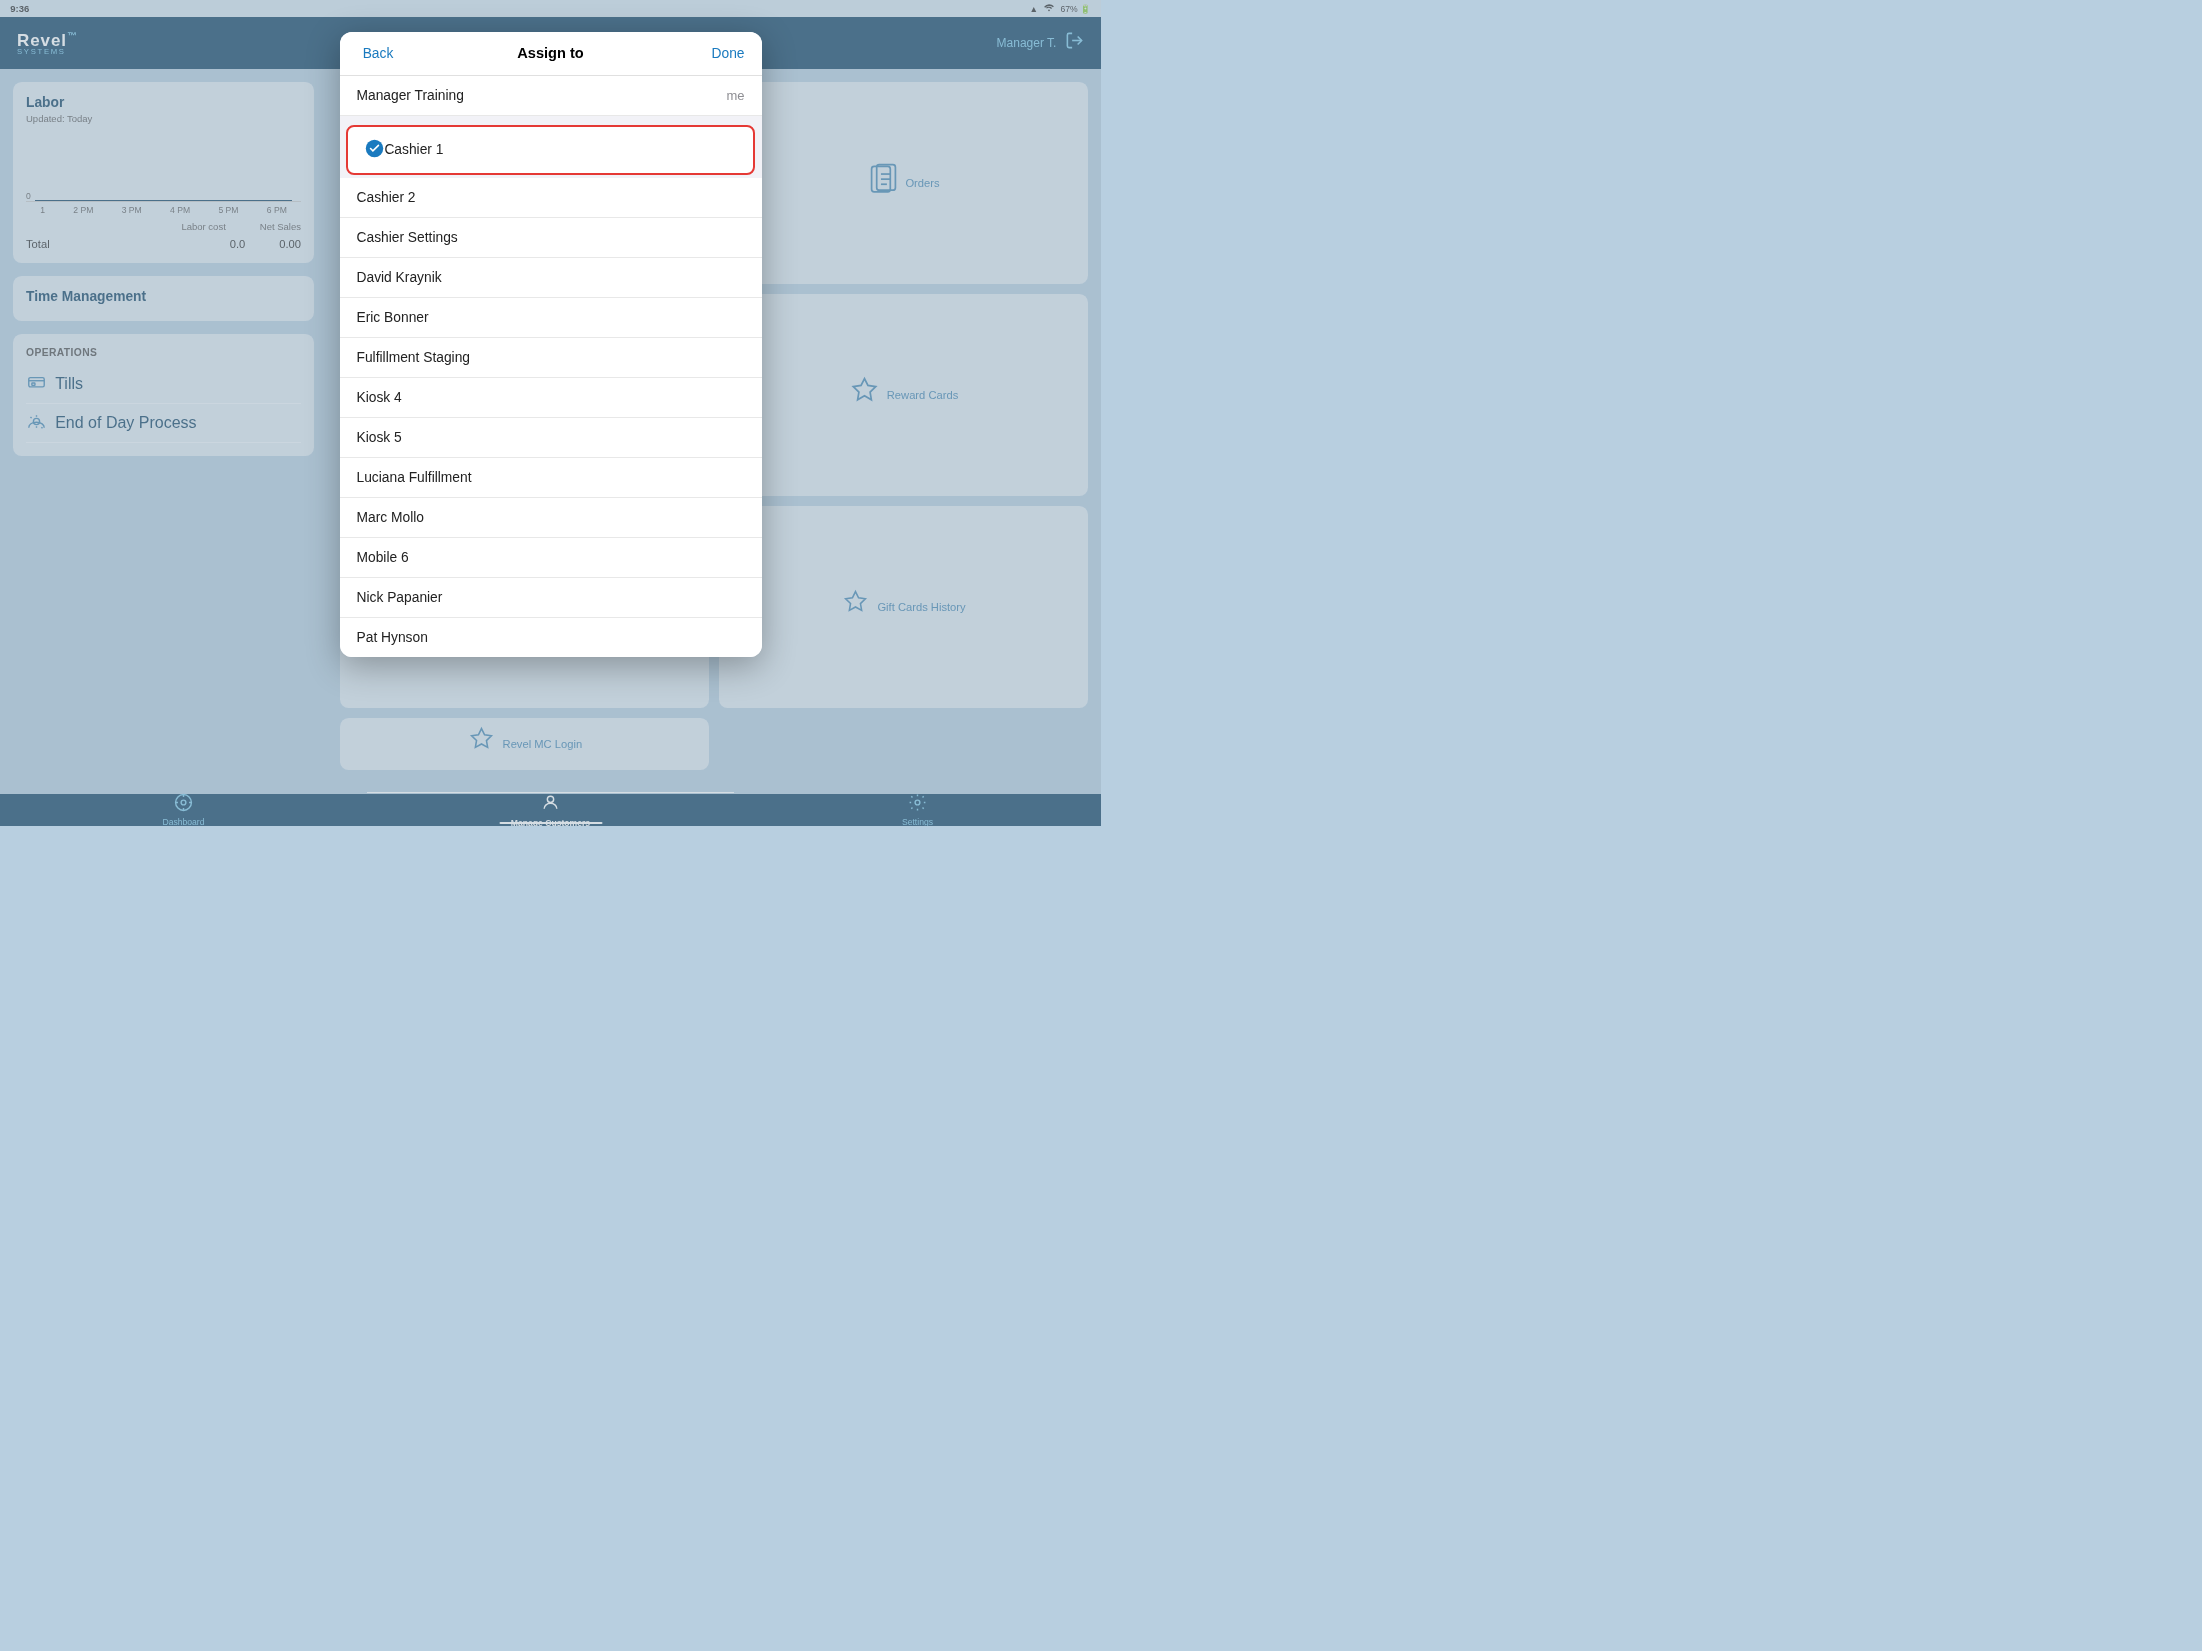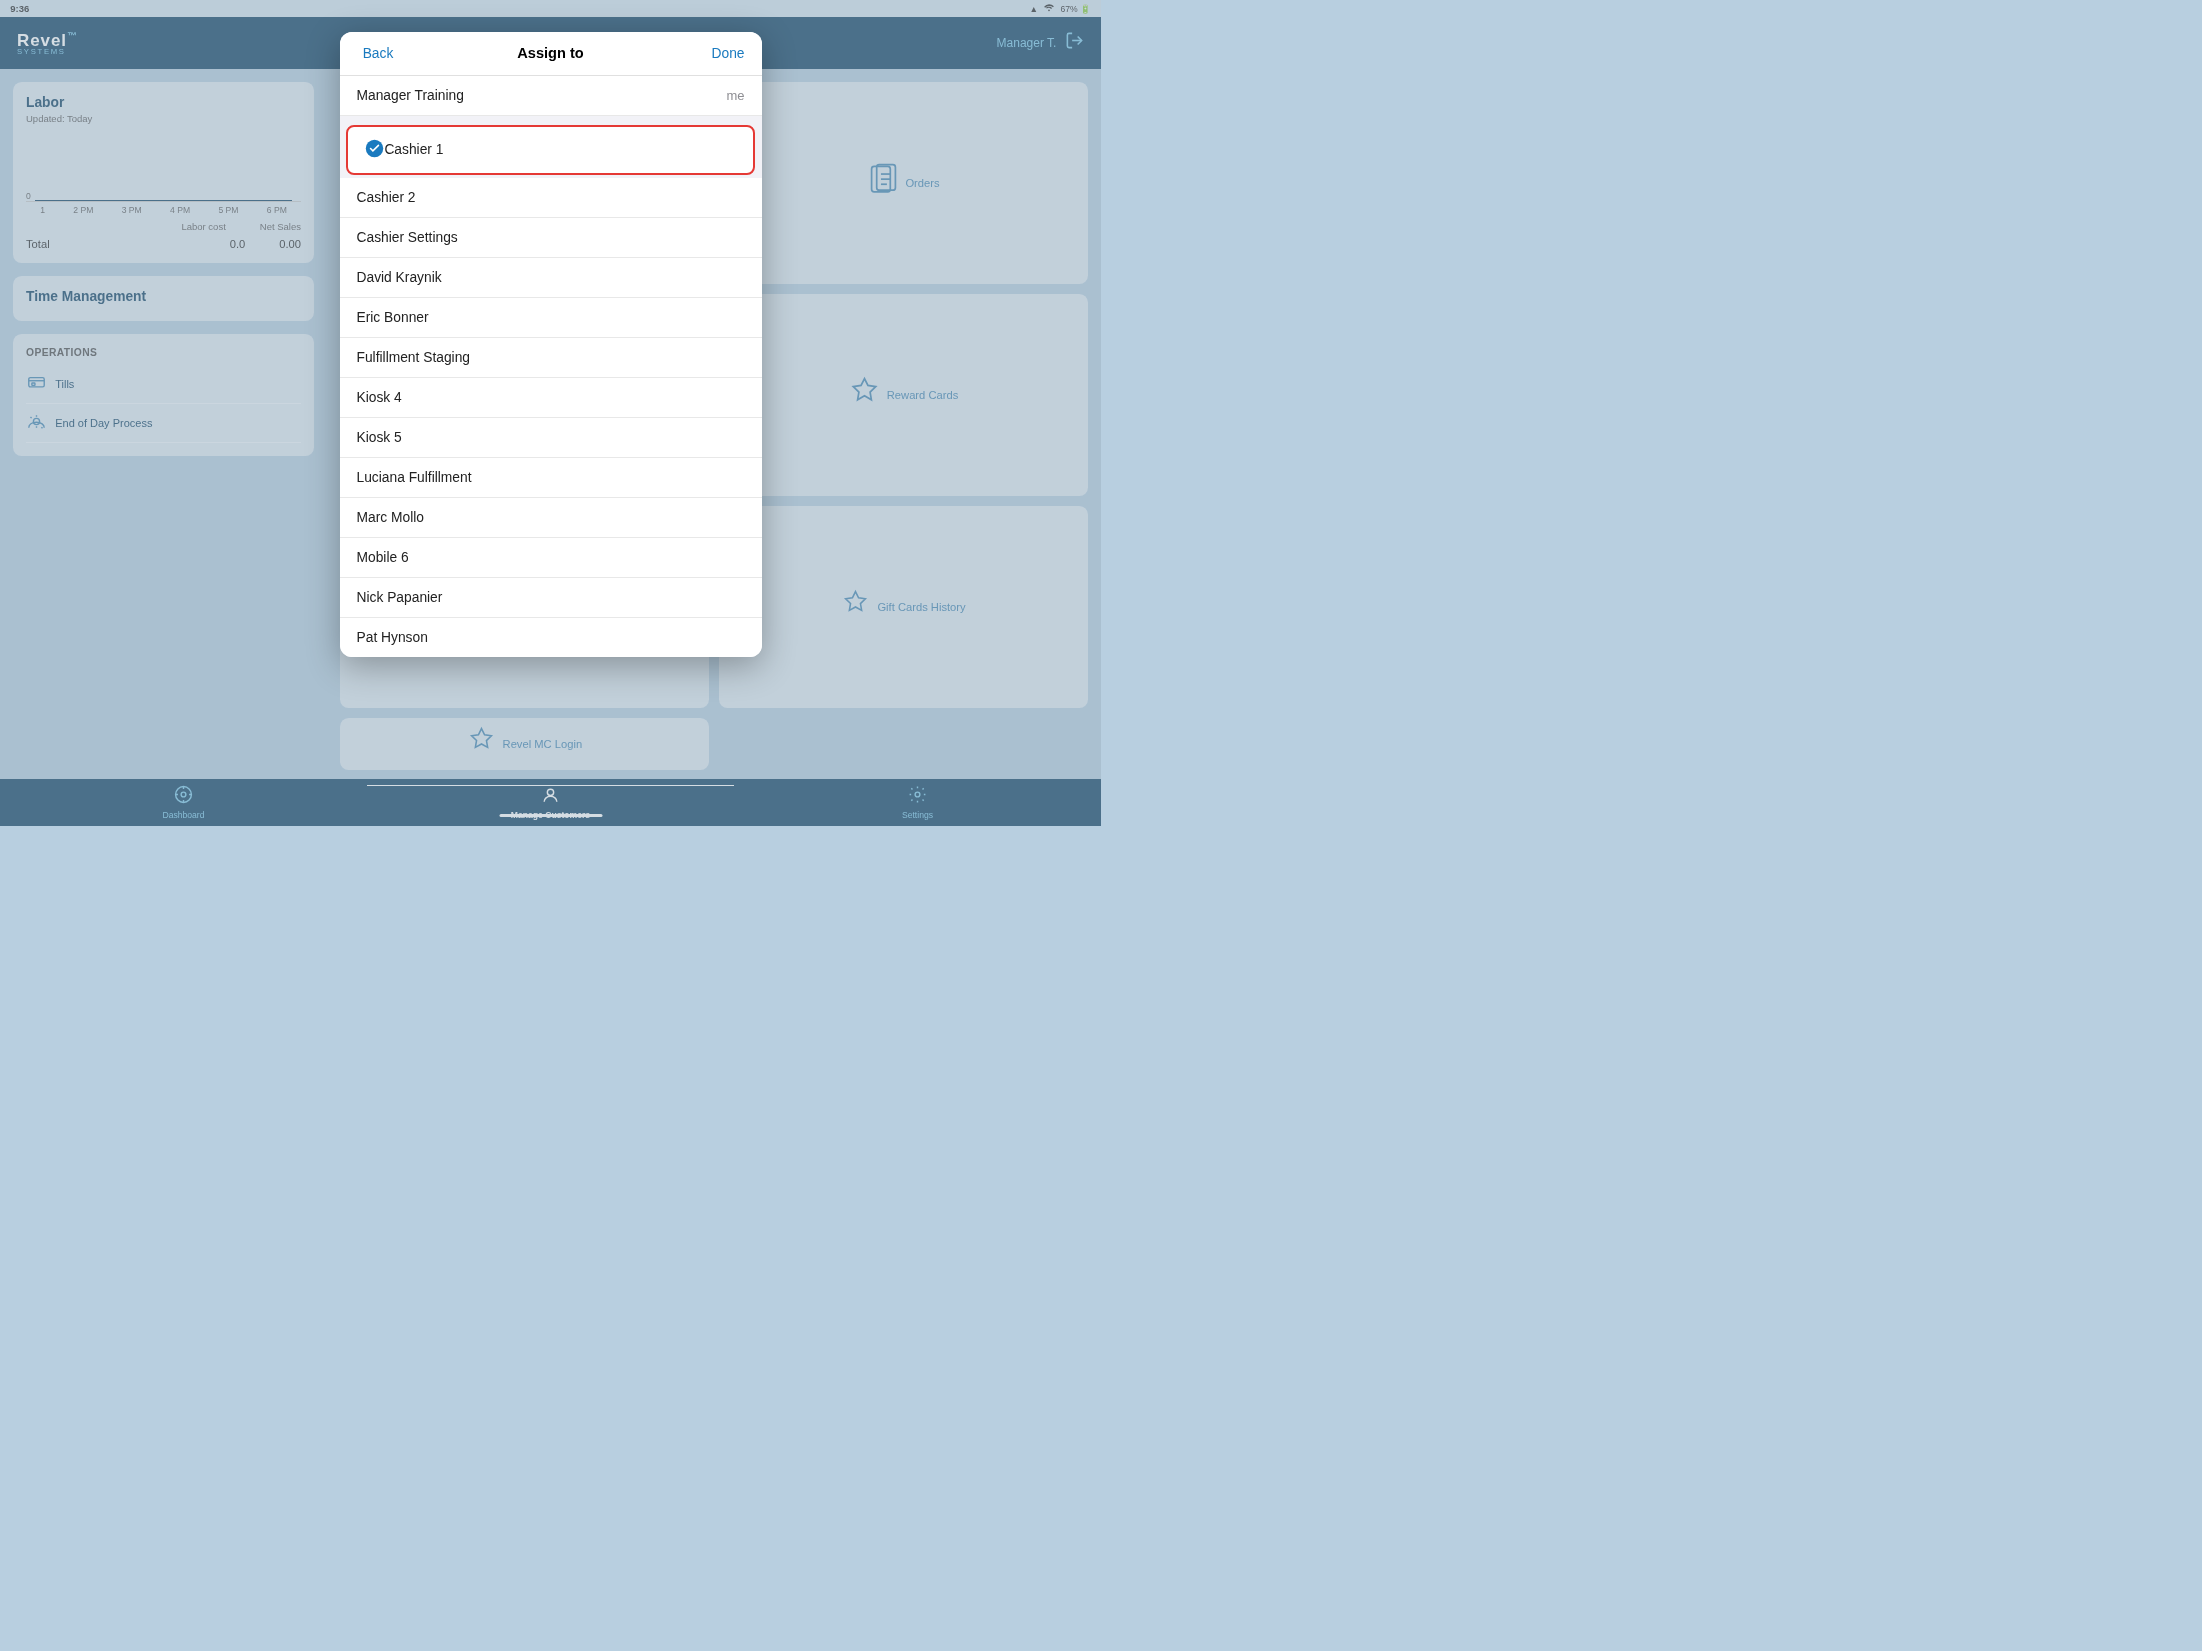--- a/index.html
+++ b/index.html
@@ -145,7 +145,7 @@
       padding: 8.6px 0;
       border-bottom: 0.9px solid rgba(255,255,255,0.5);
       color: #1a4a6b;
-      font-size: 11px;
+      font-size: 16px;
     }
     .ops-icon {
       font-size: 15.5px;

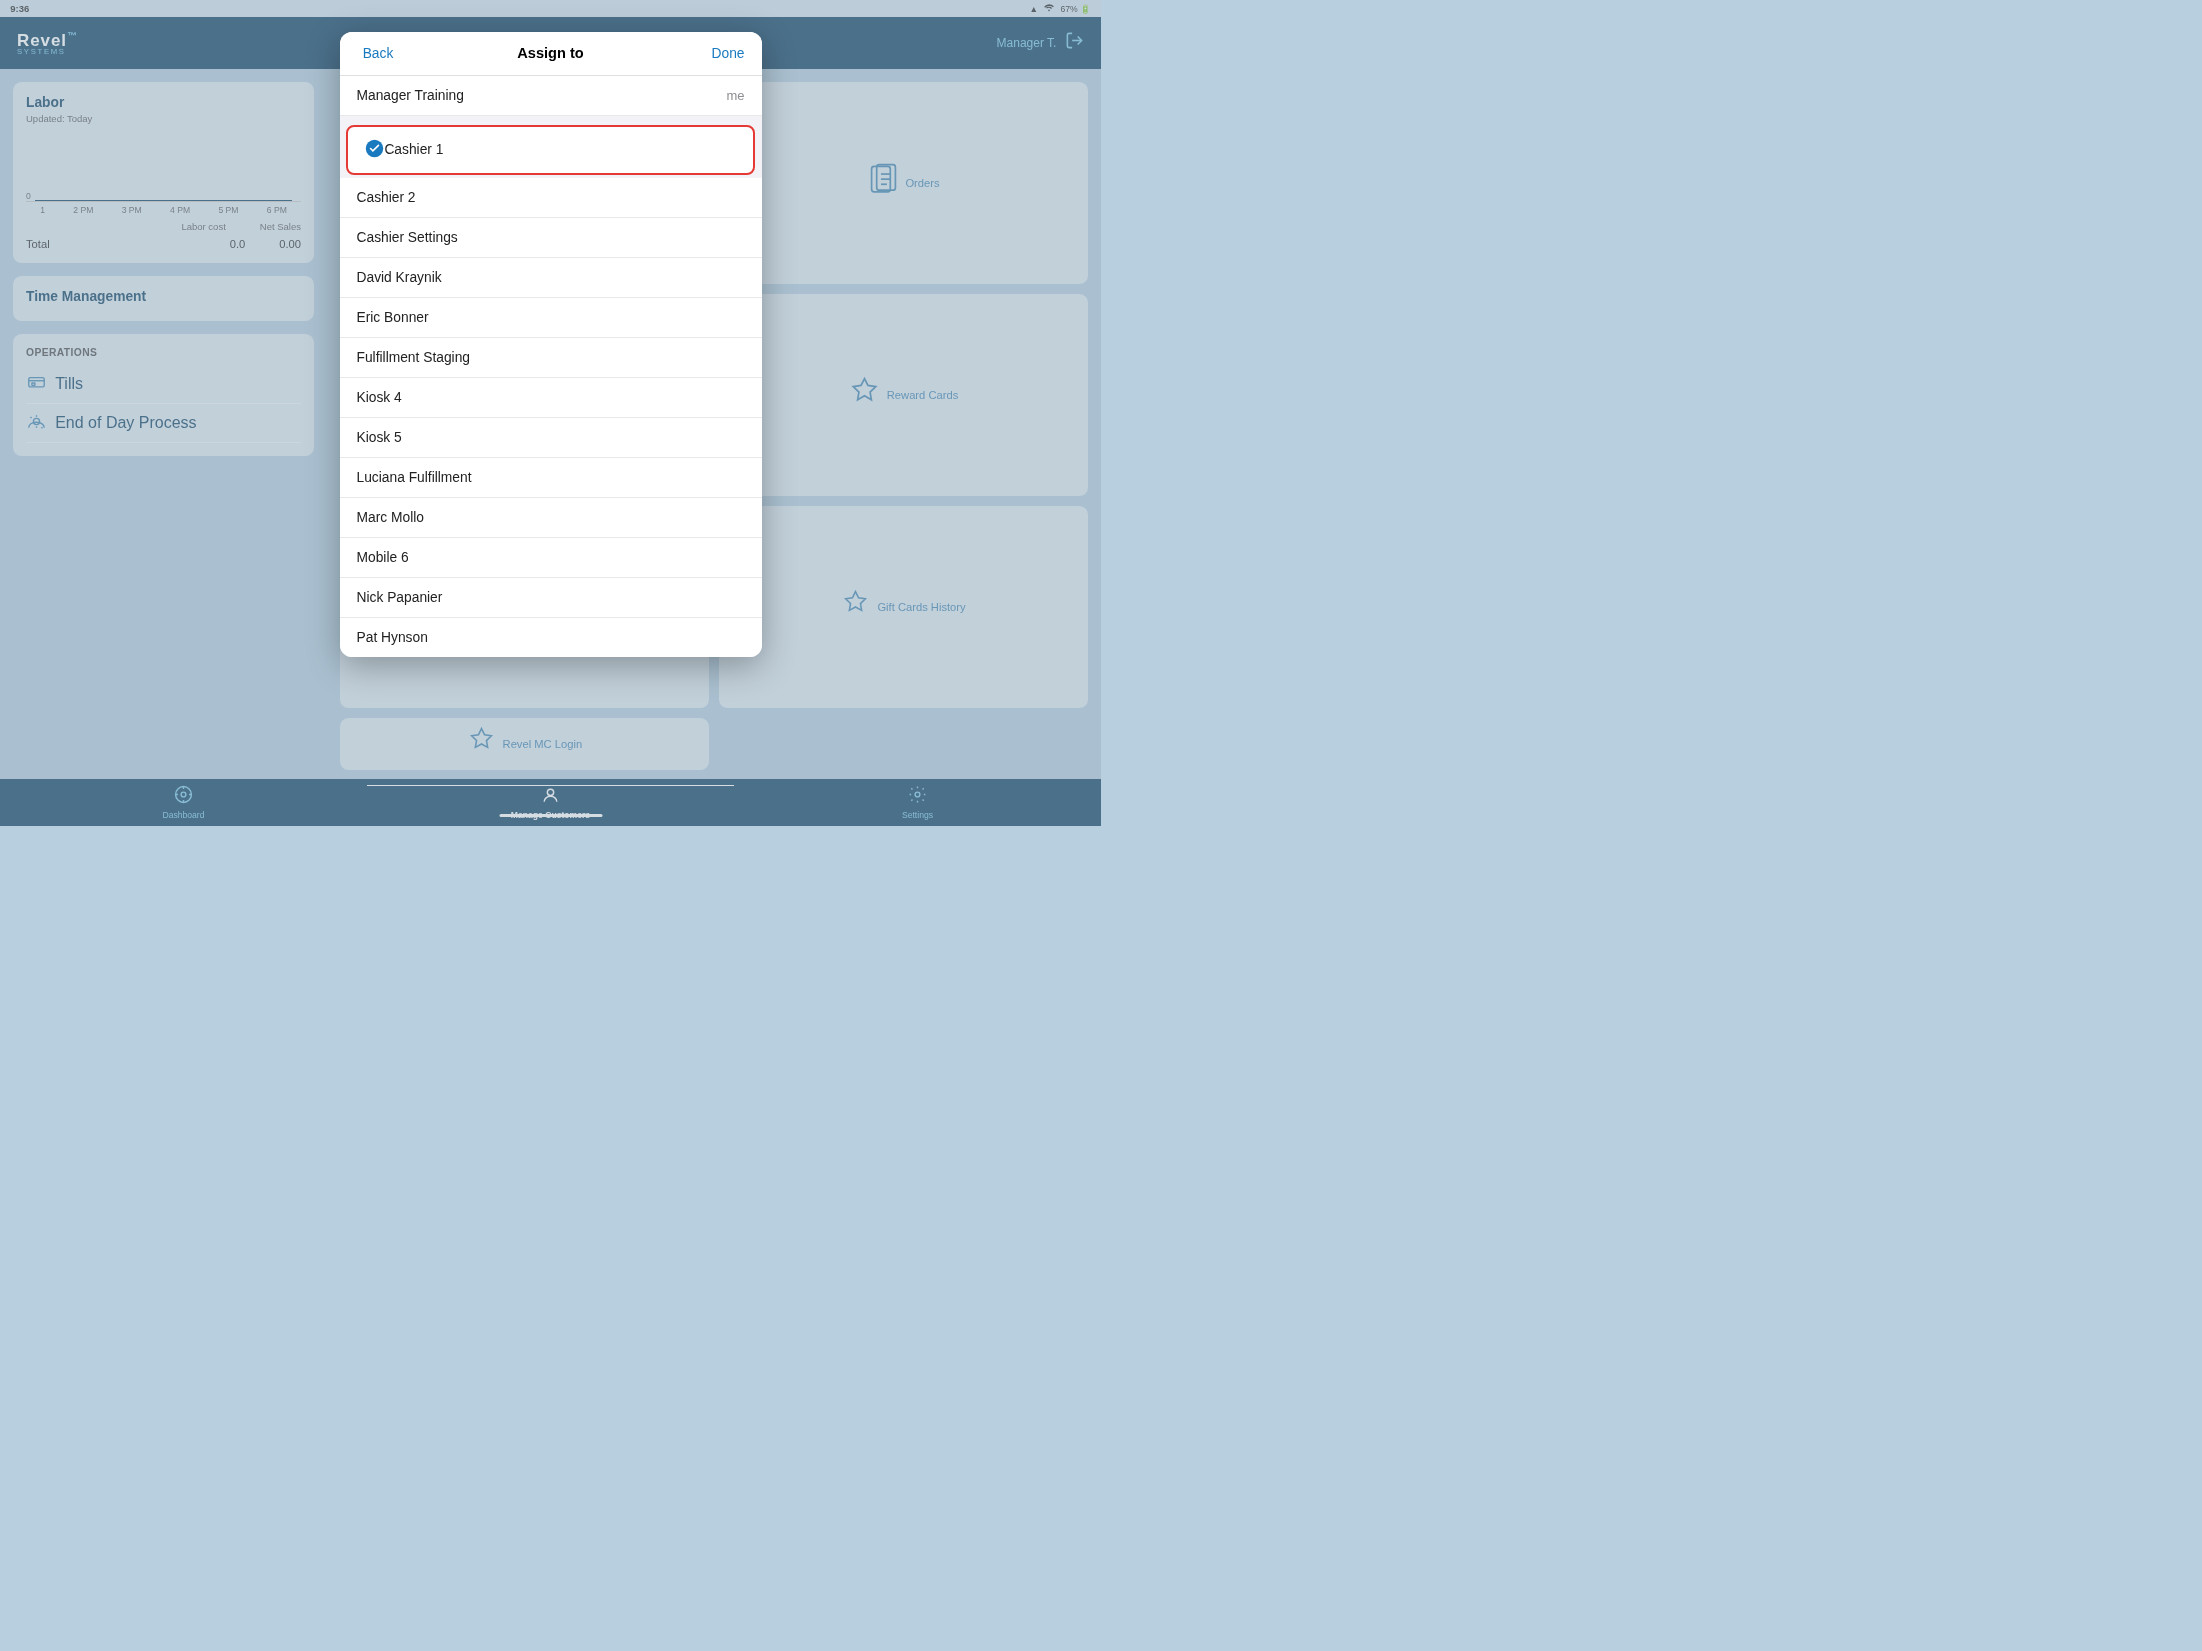--- a/index.html
+++ b/index.html
@@ -187,7 +187,7 @@
     .bottom-nav {
       position: absolute;
       bottom: 0; left: 0; right: 0;
-      height: 47px;
+      height: 32px;
       background: #1a4a6b;
       display: flex;
       align-items: center;

